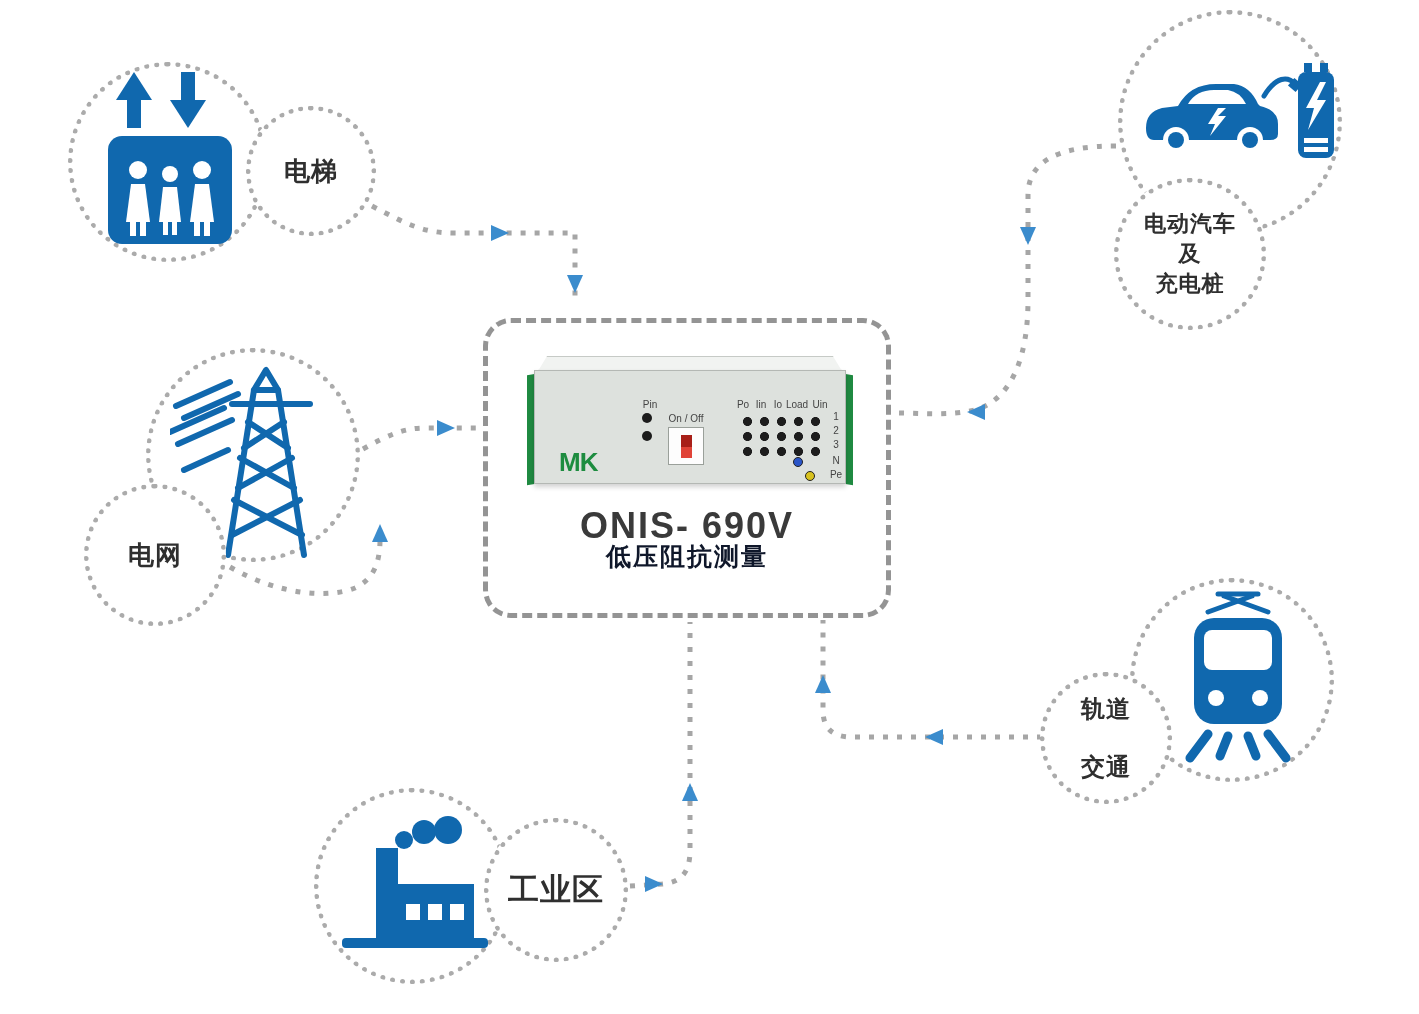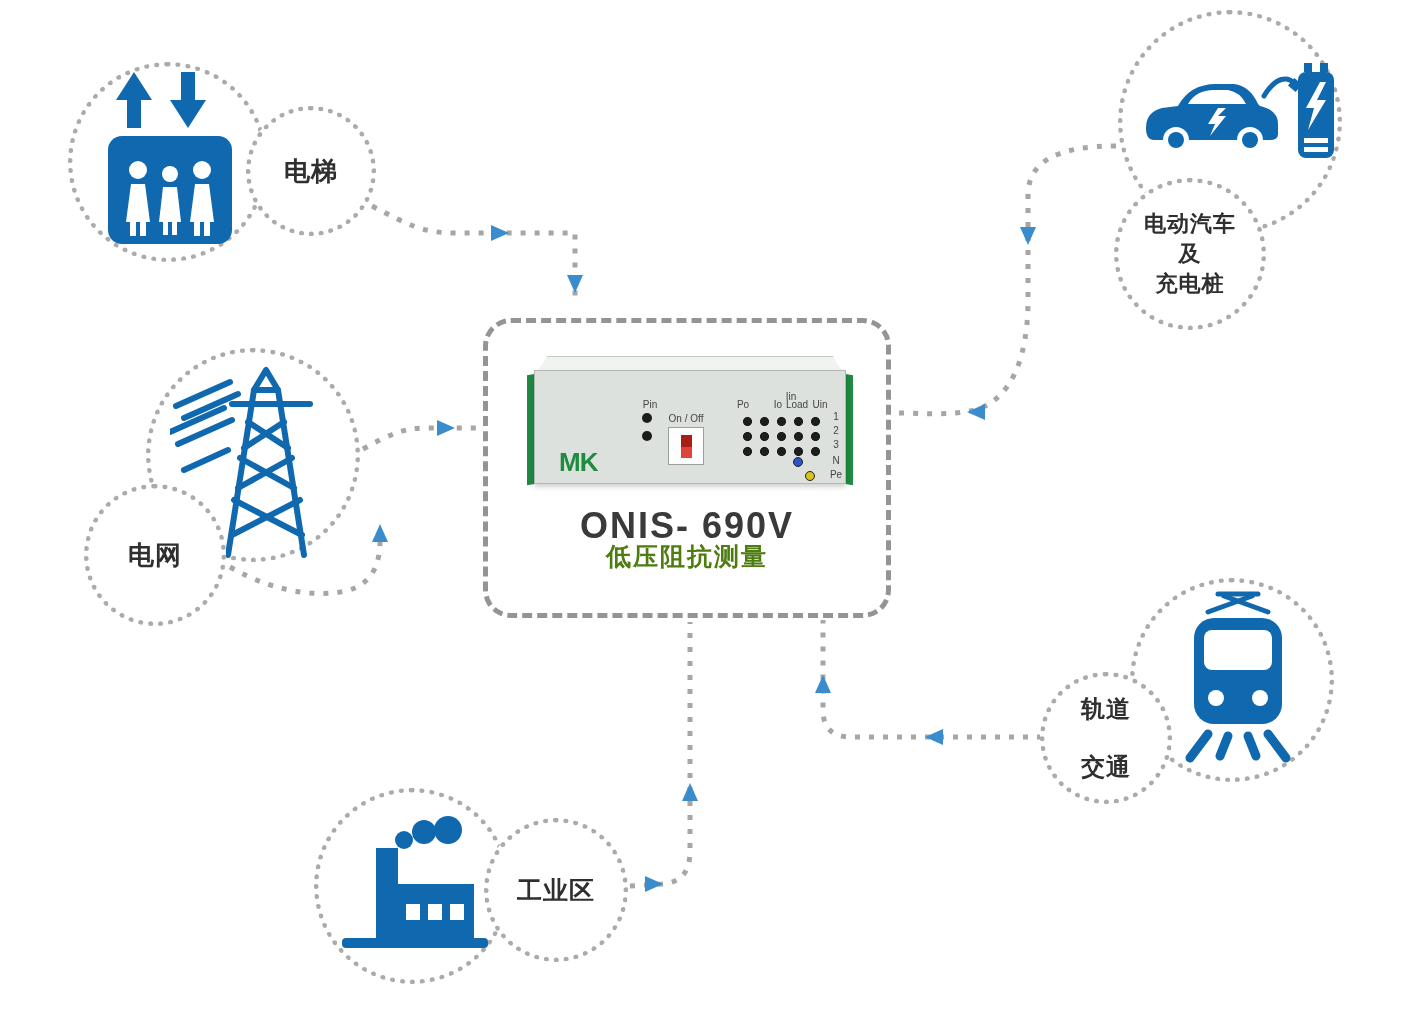--- a/index.html
+++ b/index.html
@@ -251,7 +251,7 @@
       </div>
 
       <span class="panel-text" style="left:198px;top:28px;width:20px;">Po</span>
-      <span class="panel-text" style="left:216px;top:20px;width:20px;margin-left:30px;">Iin</span>
+      <span class="panel-text" style="left:216px;top:28px;width:20px;">Iin</span>
       <span class="panel-text" style="left:233px;top:28px;width:20px;">Io</span>
       <span class="panel-text" style="left:250px;top:28px;width:24px;">Load</span>
       <span class="panel-text" style="left:274px;top:28px;width:22px;">Uin</span>

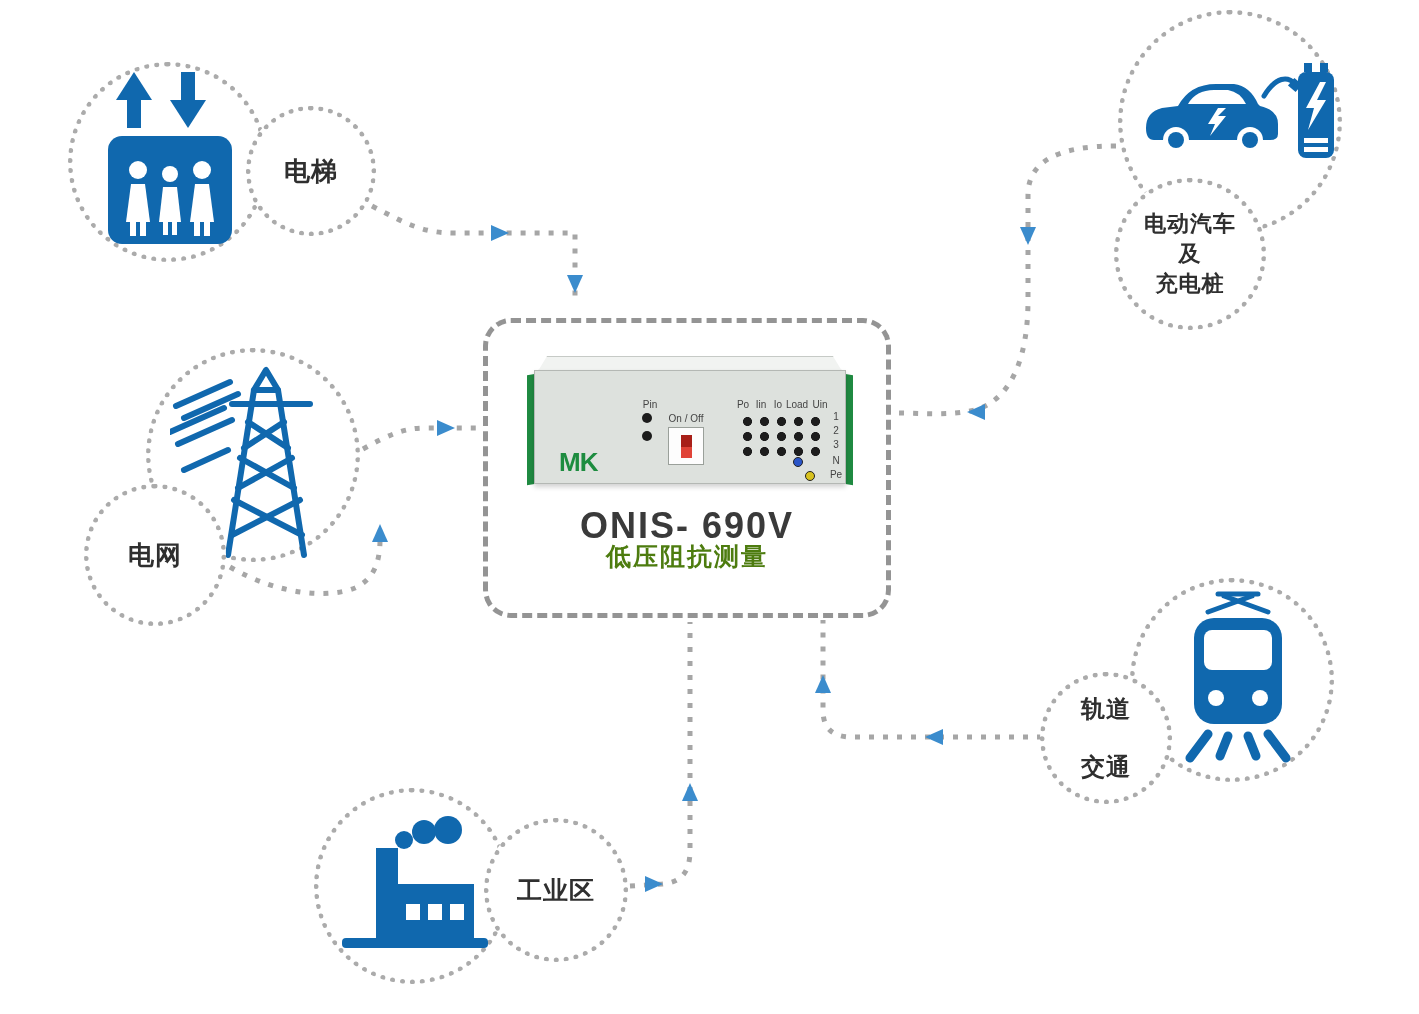--- a/index.html
+++ b/index.html
@@ -39,7 +39,7 @@
   }
   .device-subtitle{
     position:absolute;left:483px;top:540px;width:408px;text-align:center;
-    font-size:25px;font-weight:bold;color:#4d7c0f;letter-spacing:2px;z-index:2;
+    font-size:25px;font-weight:bold;color:#0f172a;letter-spacing:2px;z-index:2;
   }
   
   .device{position:absolute;left:528px;top:356px;width:324px;height:136px;z-index:2;}

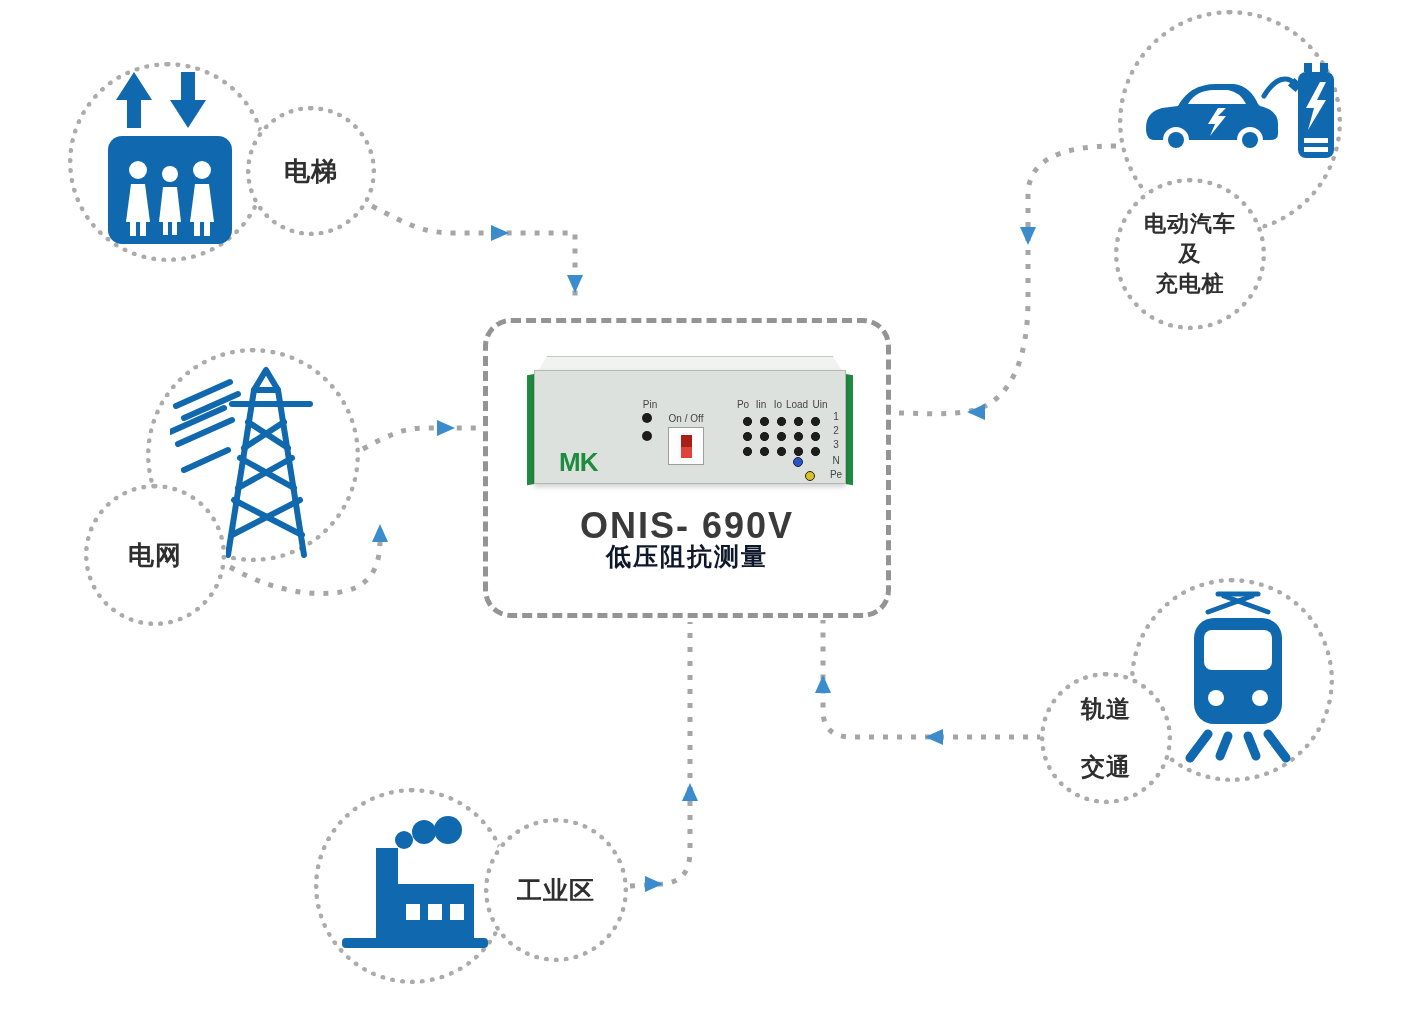--- a/index.html
+++ b/index.html
@@ -19,7 +19,7 @@
     text-align:left;font-weight:bold;color:#2f2f2f;
   }
   .label-26{font-size:26px;letter-spacing:1px;}
-  .label-25{font-size:25px;letter-spacing:1px;}
+  .label-25{font-size:31px;letter-spacing:1px;}
   .label-24{font-size:24px;line-height:1.35;letter-spacing:1px;gap:26px;}
   .label-22{font-size:22px;line-height:1.35;letter-spacing:1px;}
   .icon-wrap{position:absolute;z-index:2;}

